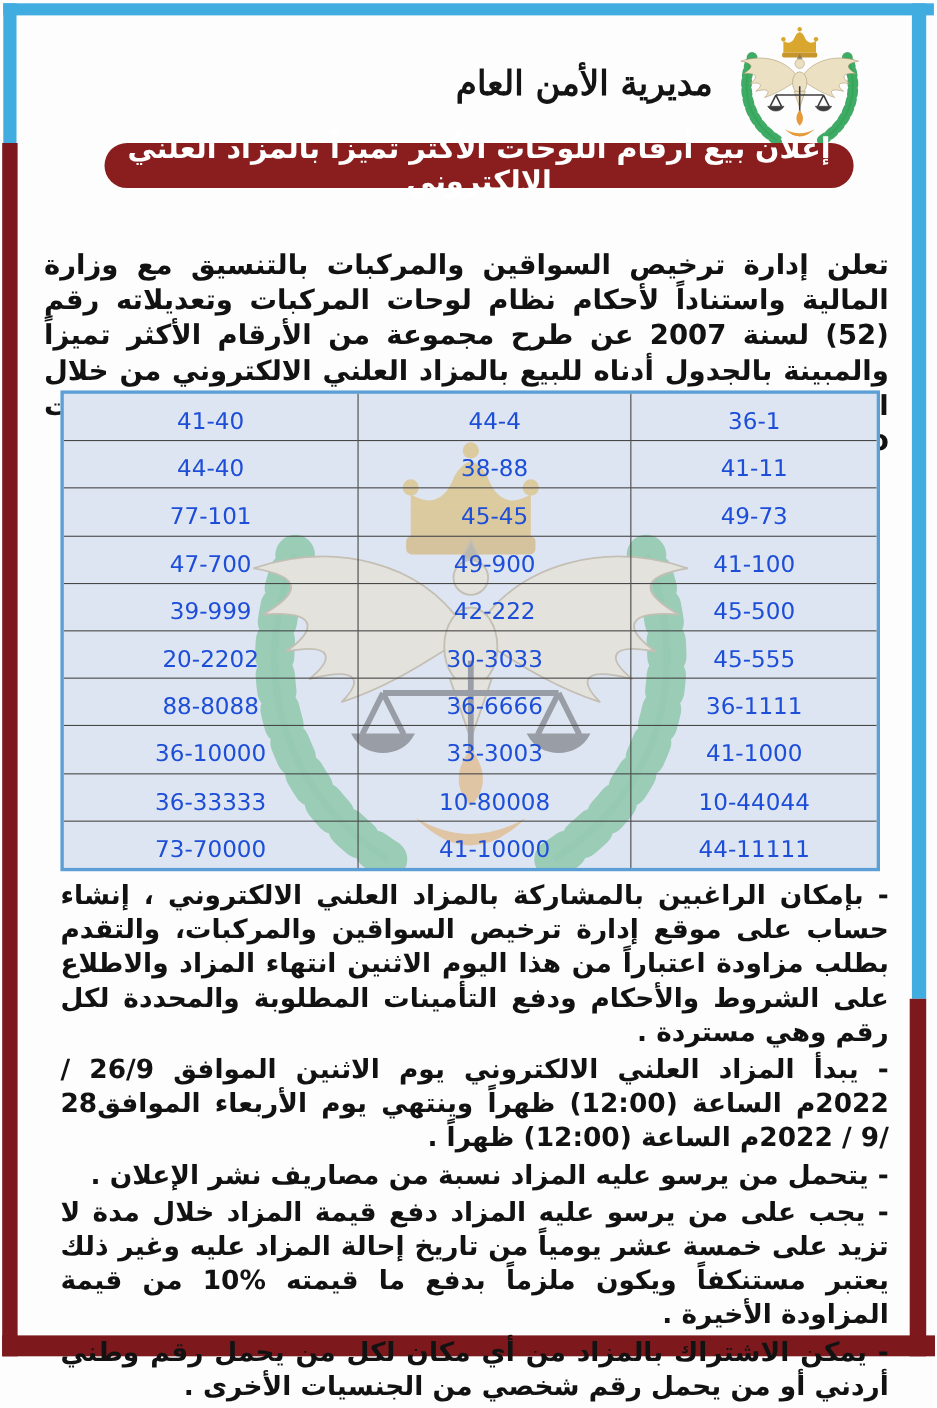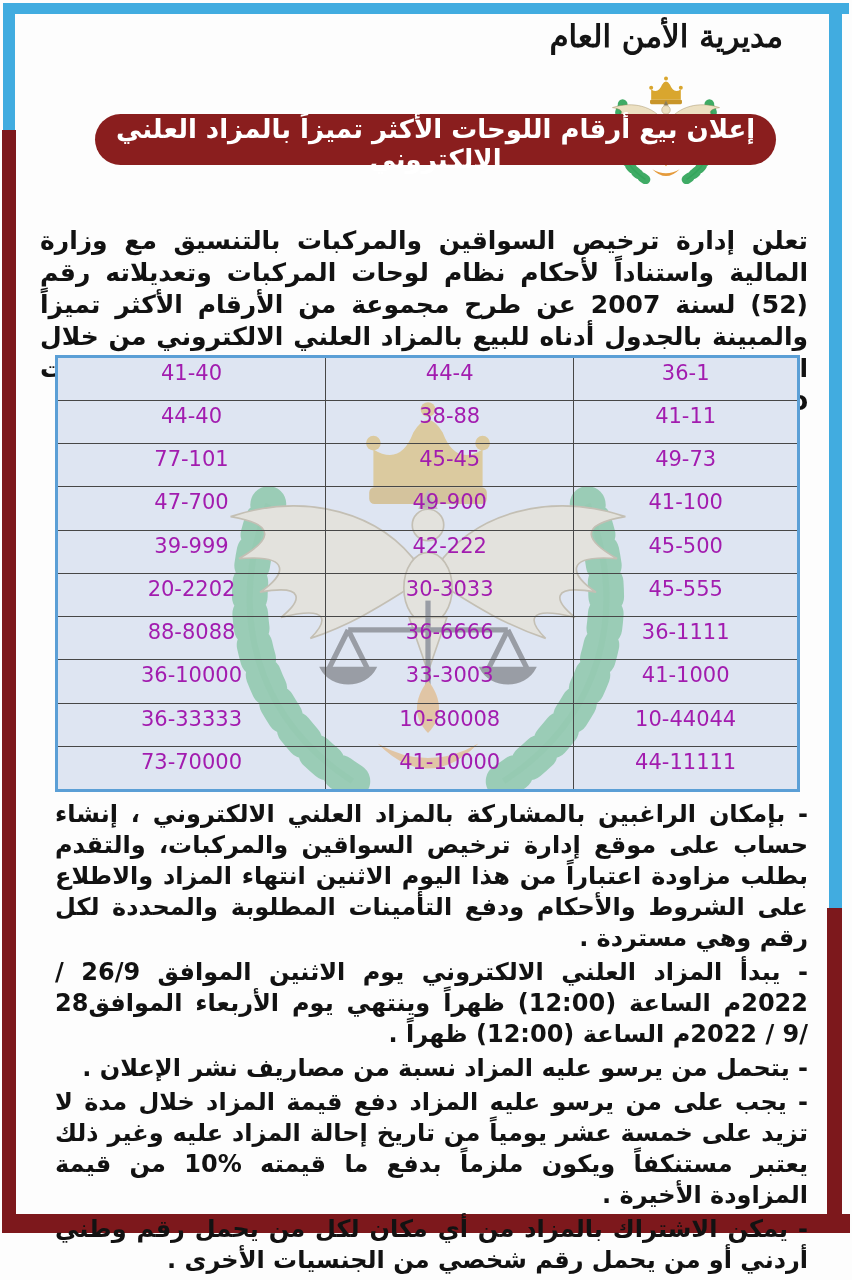--- a/index.html
+++ b/index.html
@@ -16,7 +16,7 @@
   .f-bottom{left:2px;top:1214px;width:848px;height:19px;background:#7d181c;}
 
   
-  .header{position:absolute;top:18px;right:69px;display:flex;align-items:center;gap:16px;flex-direction:column;}
+  .header{position:absolute;top:18px;right:62px;display:flex;align-items:center;gap:16px;}
   .org-name{font-family:"DejaVu Serif",serif;font-size:31px;font-weight:bold;color:#141414;
             direction:rtl;white-space:nowrap;}
   .logo-svg{width:126px;height:114px;display:block;}

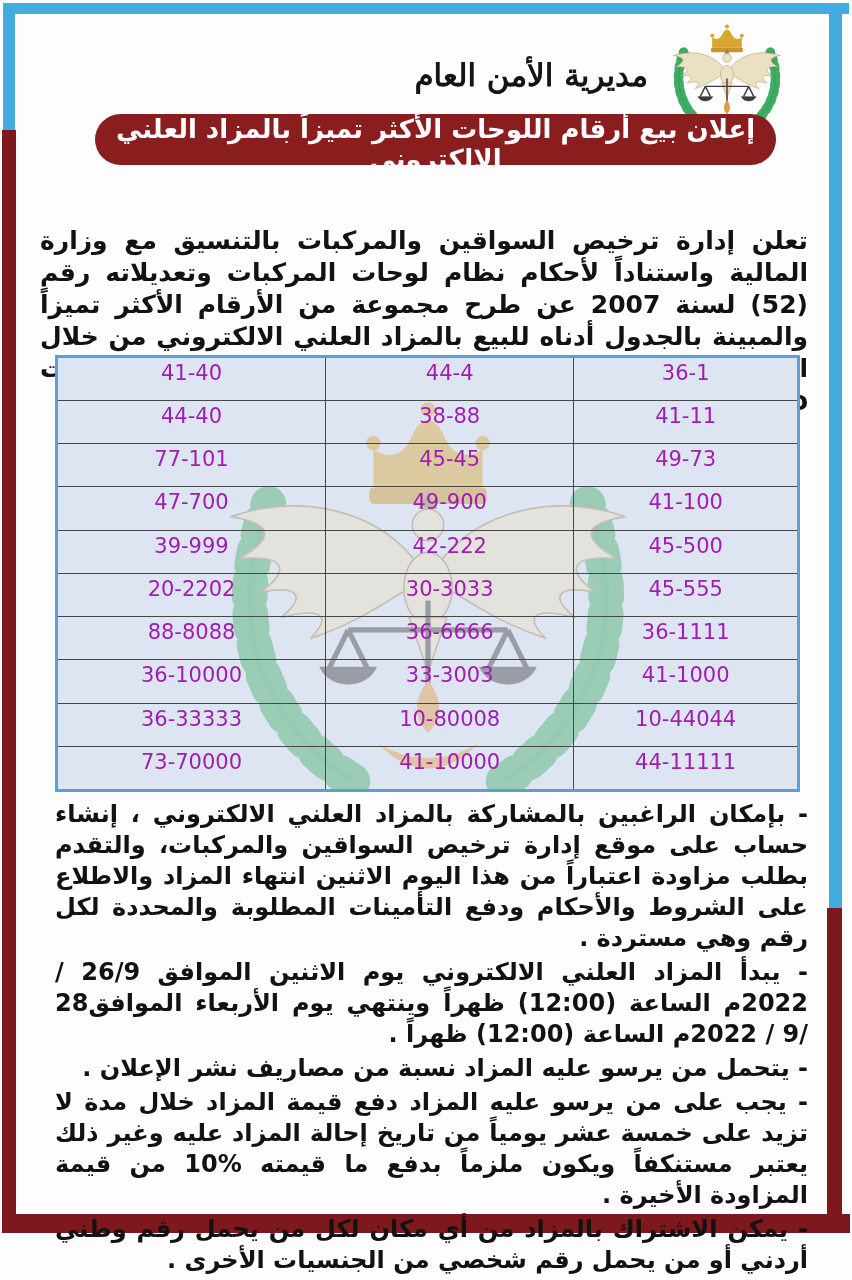--- a/index.html
+++ b/index.html
@@ -22,8 +22,8 @@
   .logo-svg{width:126px;height:114px;display:block;}
 
   
-  .banner{position:absolute;top:114px;left:95px;width:681px;height:51px;background:#8a1e1e;
-          border-radius:27px;display:flex;justify-content:center;
+  .banner{position:absolute;top:130px;left:95px;width:681px;height:41px;background:#8a1e1e;
+          border-radius:27px;display:flex;align-items:center;justify-content:center;
           color:#ffffff;font-weight:bold;font-size:26px;direction:rtl;text-align:center;}
 
   

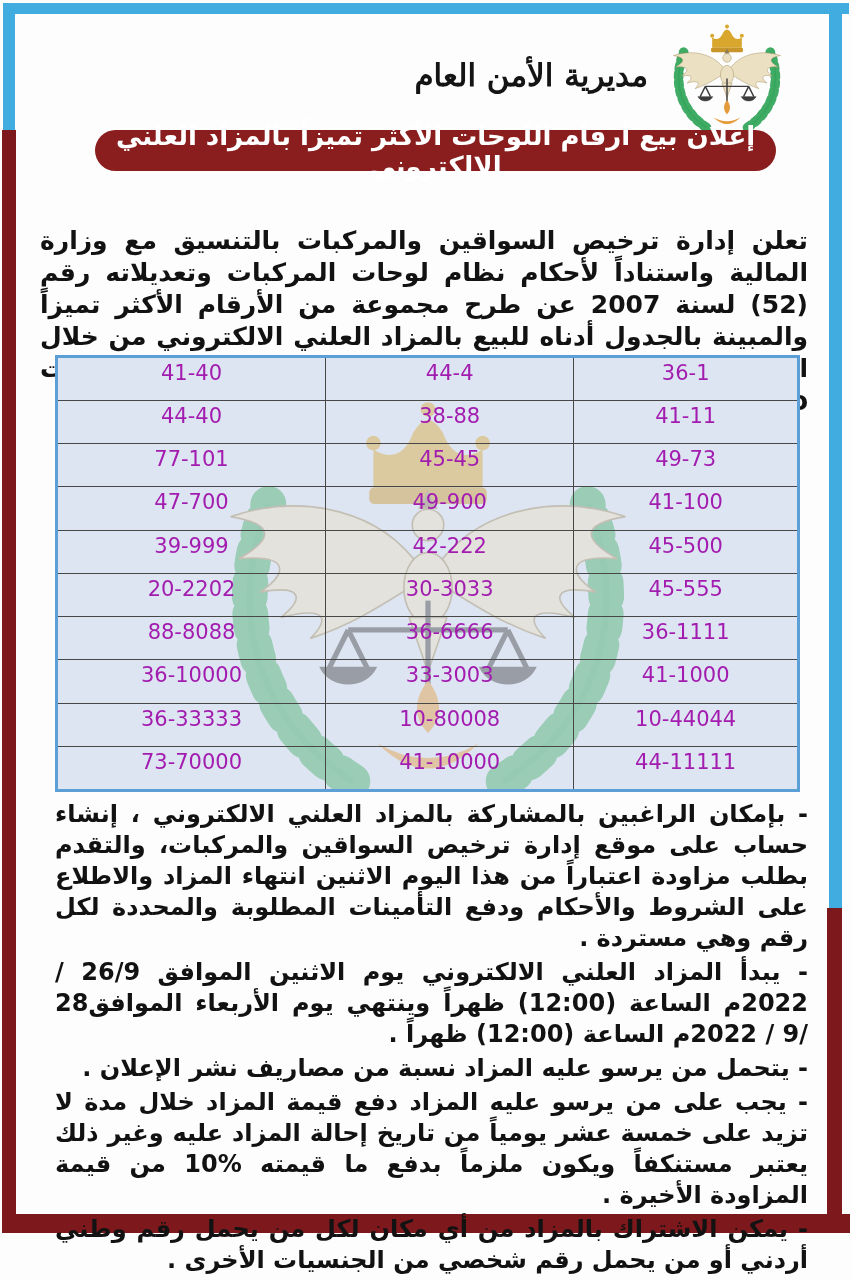--- a/index.html
+++ b/index.html
@@ -39,7 +39,7 @@
   table.plates{width:100%;height:100%;border-collapse:collapse;position:relative;z-index:1;
                direction:rtl;table-layout:fixed;}
   table.plates td{border:1px solid #474747;text-align:center;vertical-align:top;
-                  padding-top:3px;font-size:21px;color:#a21caf;direction:ltr;}
+                  padding-top:13px;font-size:21px;color:#1d4ed8;direction:ltr;}
   table.plates tr:first-child td{border-top:none;}
   table.plates tr:last-child td{border-bottom:none;}
   table.plates td:first-child{border-right:none;text-align:center;}

